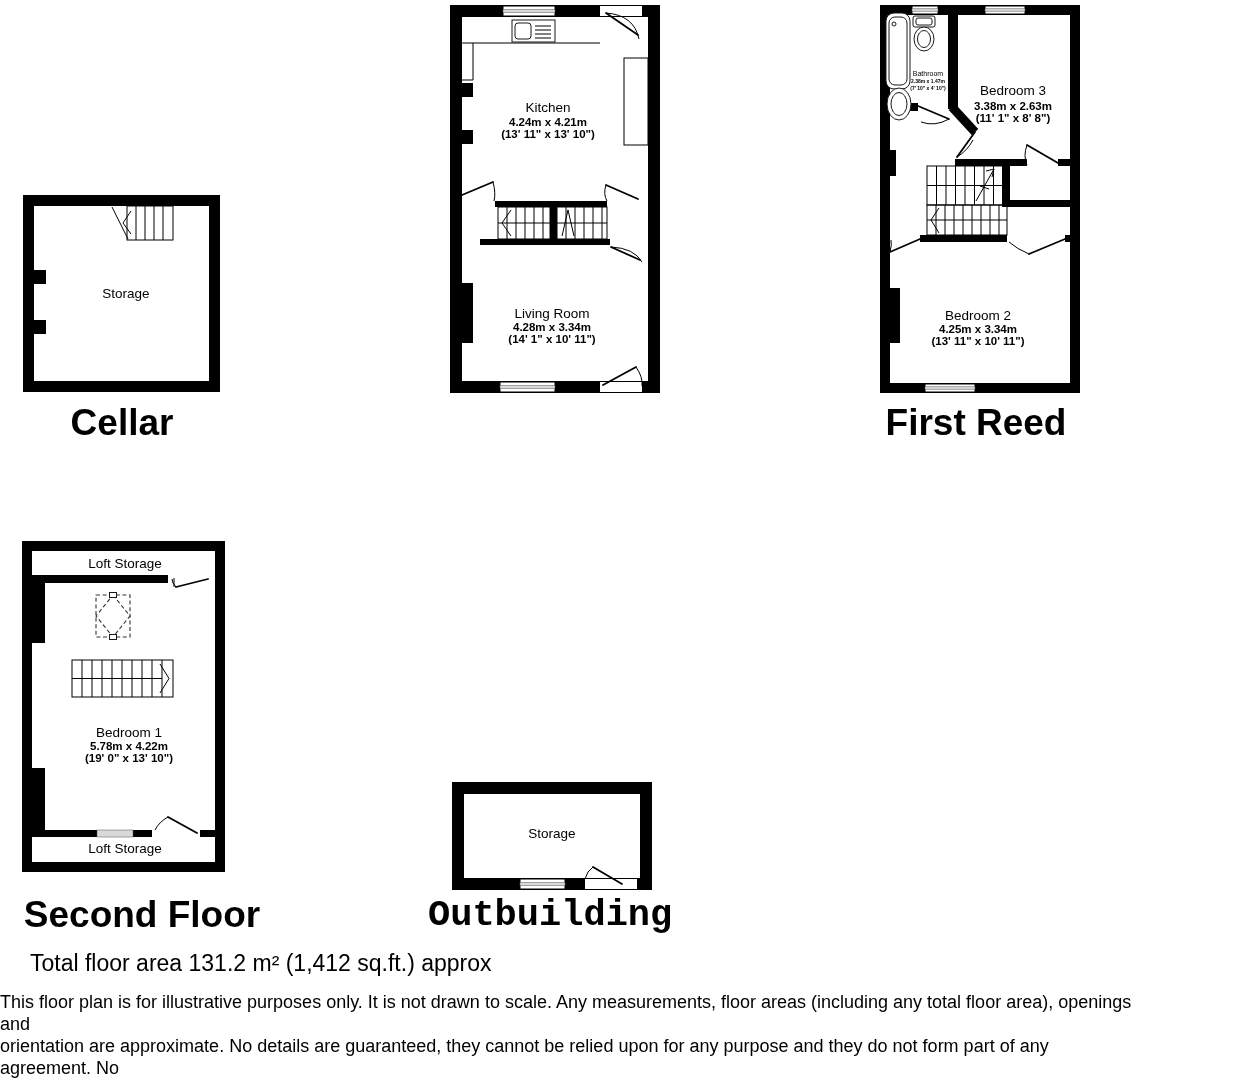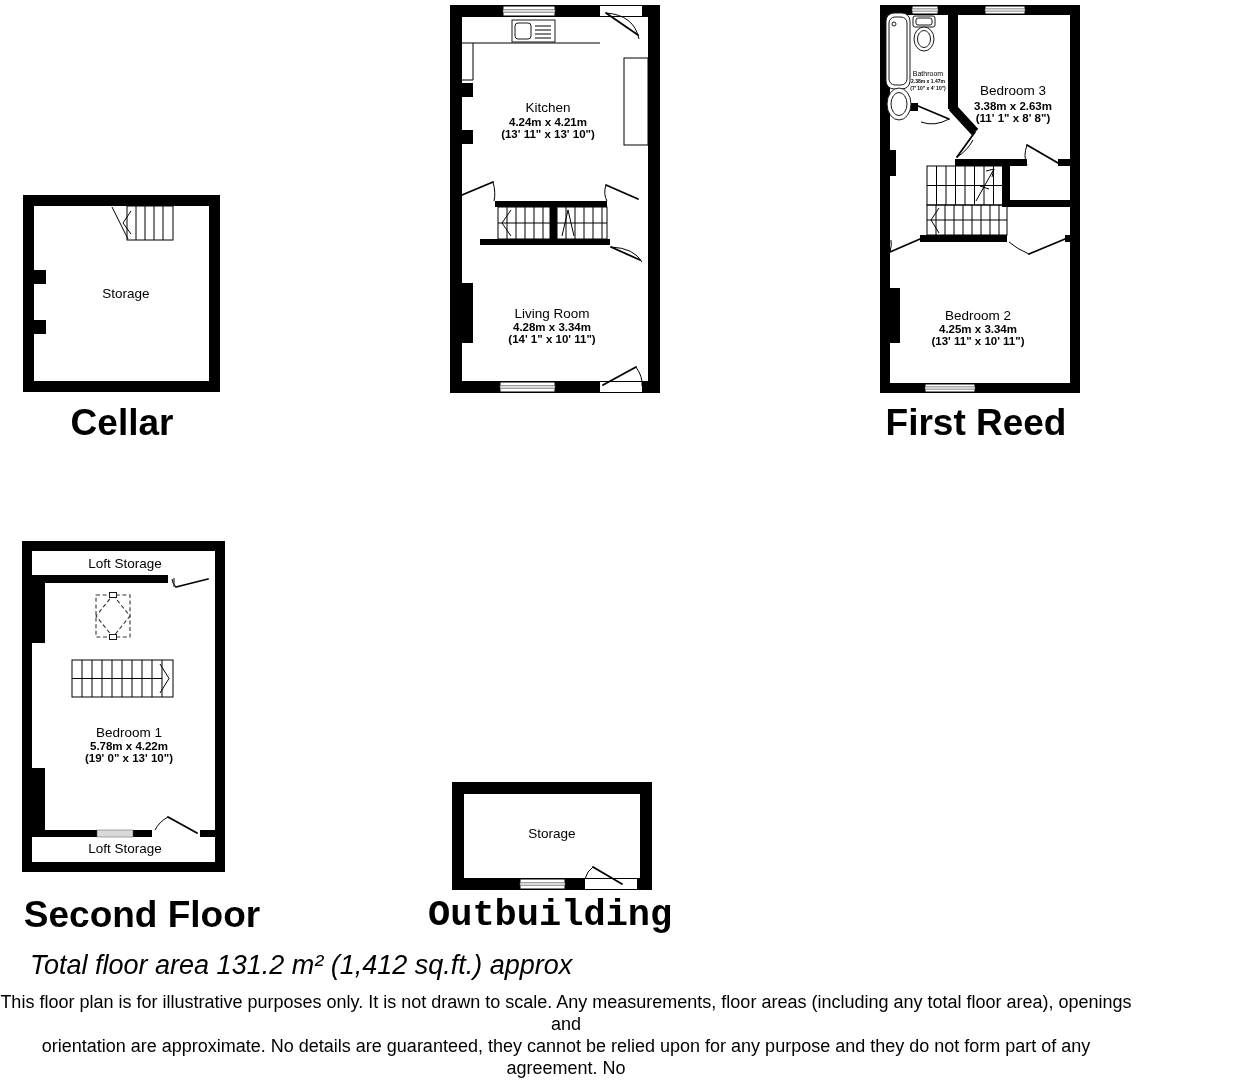--- a/index.html
+++ b/index.html
@@ -22,7 +22,7 @@
   .rd-s{font-size:5px;font-weight:bold;text-anchor:middle;}
   .floor-title{position:absolute;width:240px;text-align:center;font-size:37px;font-weight:bold;
                white-space:nowrap;letter-spacing:0px;}
-  #total-area{position:absolute;left:30px;top:950px;font-size:27px;font-style:italic;}
+  #total-area{position:absolute;left:30px;top:950px;font-size:23px;}
   #disclaimer{position:absolute;left:0;top:991px;width:1132px;text-align:center;
               font-size:18px;line-height:22px;}
 </style>

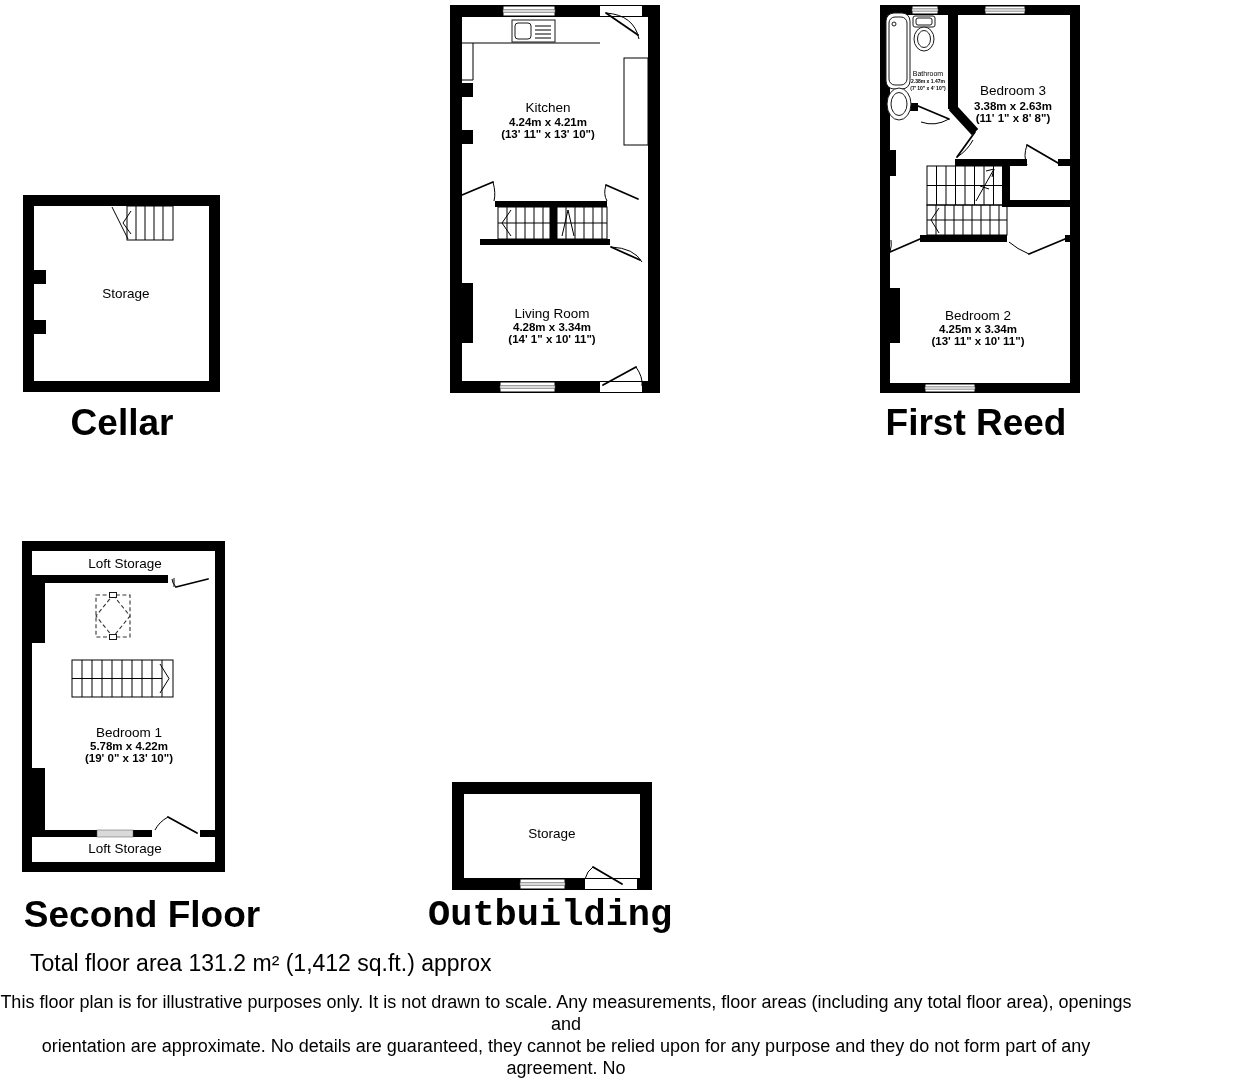--- a/index.html
+++ b/index.html
@@ -23,7 +23,7 @@
   .floor-title{position:absolute;width:240px;text-align:center;font-size:37px;font-weight:bold;
                white-space:nowrap;letter-spacing:0px;}
   #total-area{position:absolute;left:30px;top:950px;font-size:23px;}
-  #disclaimer{position:absolute;left:0;top:991px;width:1132px;text-align:center;
+  #disclaimer{position:absolute;left:0;top:991px;width:1132px;text-align:left;
               font-size:18px;line-height:22px;}
 </style>
 </head>

